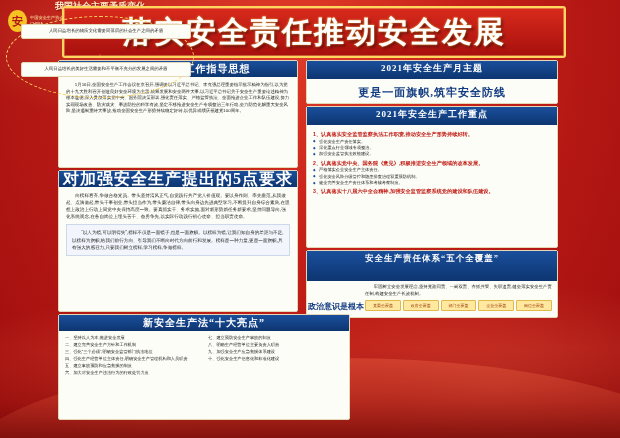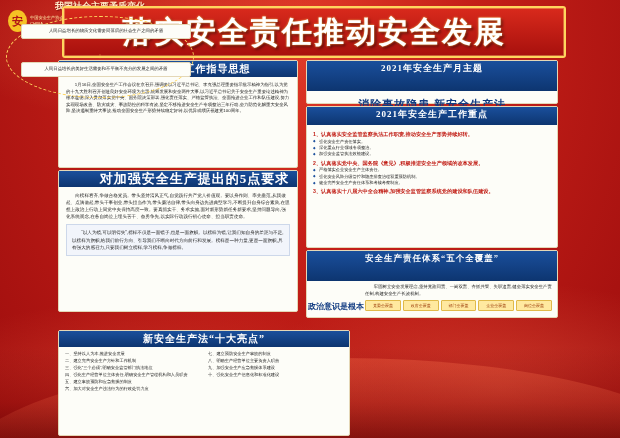--- a/index.html
+++ b/index.html
@@ -67,7 +67,7 @@
 
   
   #p3{left:306px;top:60px;width:250px;height:42px;}
-  #p3 .bar{height:30px;line-height:15px;font-size:9px;}
+  #p3 .bar{height:18px;line-height:15px;font-size:9px;}
   #p3 .slogan{
     height:27px;display:flex;align-items:center;justify-content:center;
     font-family:"Liberation Serif", serif;font-weight:bold;font-size:11px;color:#123c82;letter-spacing:1px;

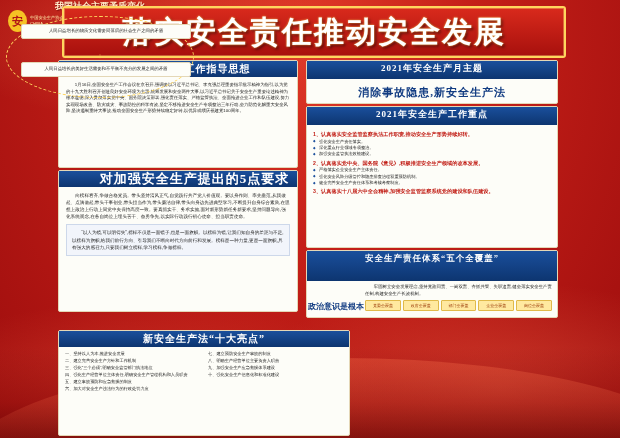--- a/index.html
+++ b/index.html
@@ -145,7 +145,7 @@
 
   <div class="panel" id="p3">
     <div class="bar">2021年安全生产月主题</div>
-    <div class="slogan">消除事故隐患,新安全生产法</div>
+    <div class="slogan">更是一面旗帜,筑牢安全防线</div>
   </div>
 
   <div class="panel" id="p4">

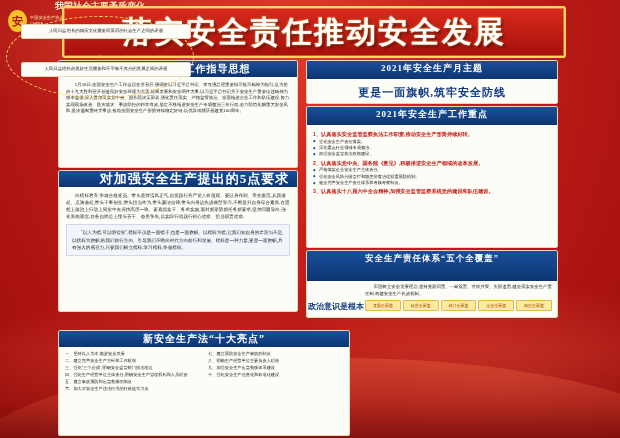--- a/index.html
+++ b/index.html
@@ -61,7 +61,7 @@
   #p1 .bar{height:16px;line-height:16px;font-size:10px;}
   #p1 .content{padding:5px 7px;}
   #p2{left:58px;top:170px;width:238px;height:140px;}
-  #p2 .bar{height:16px;line-height:16px;font-size:13px;padding-left:33px;}
+  #p2 .bar{height:16px;line-height:16px;font-size:16px;}
   #p2 .content{padding:5px 7px;}
   .quote{margin-top:4px;padding:4px 5px;background:#f2f5fb;border:1px solid #cdd8ea;}
 

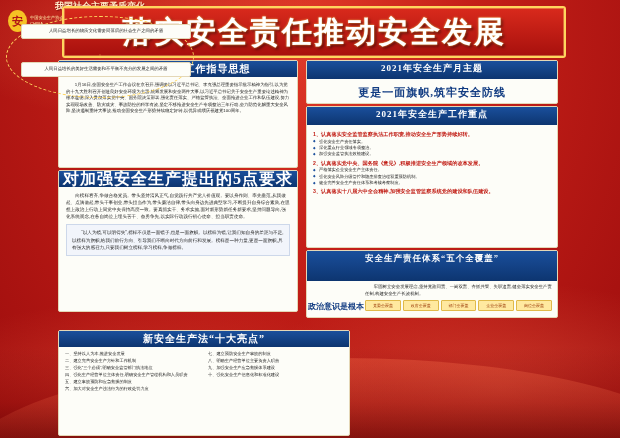--- a/index.html
+++ b/index.html
@@ -90,7 +90,7 @@
     text-align:center;padding:2px 0;border-radius:1px;}
 
   
-  #p6{left:58px;top:314px;width:290px;height:104px;margin-top:16px;}
+  #p6{left:58px;top:314px;width:290px;height:104px;}
   #p6 .bar{height:16px;line-height:16px;font-size:10px;}
   #p6 .cols{display:flex;padding:4px 6px;gap:8px;}
   #p6 .col{flex:1;}

